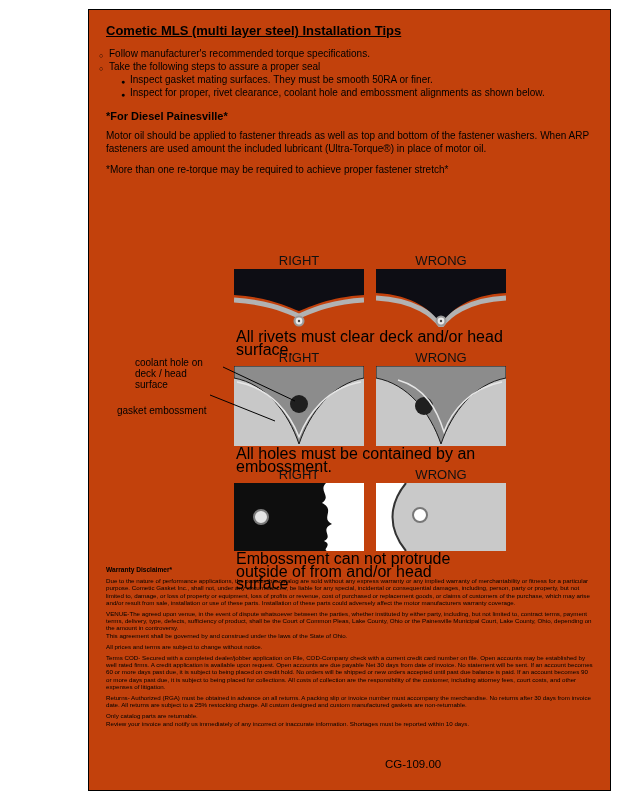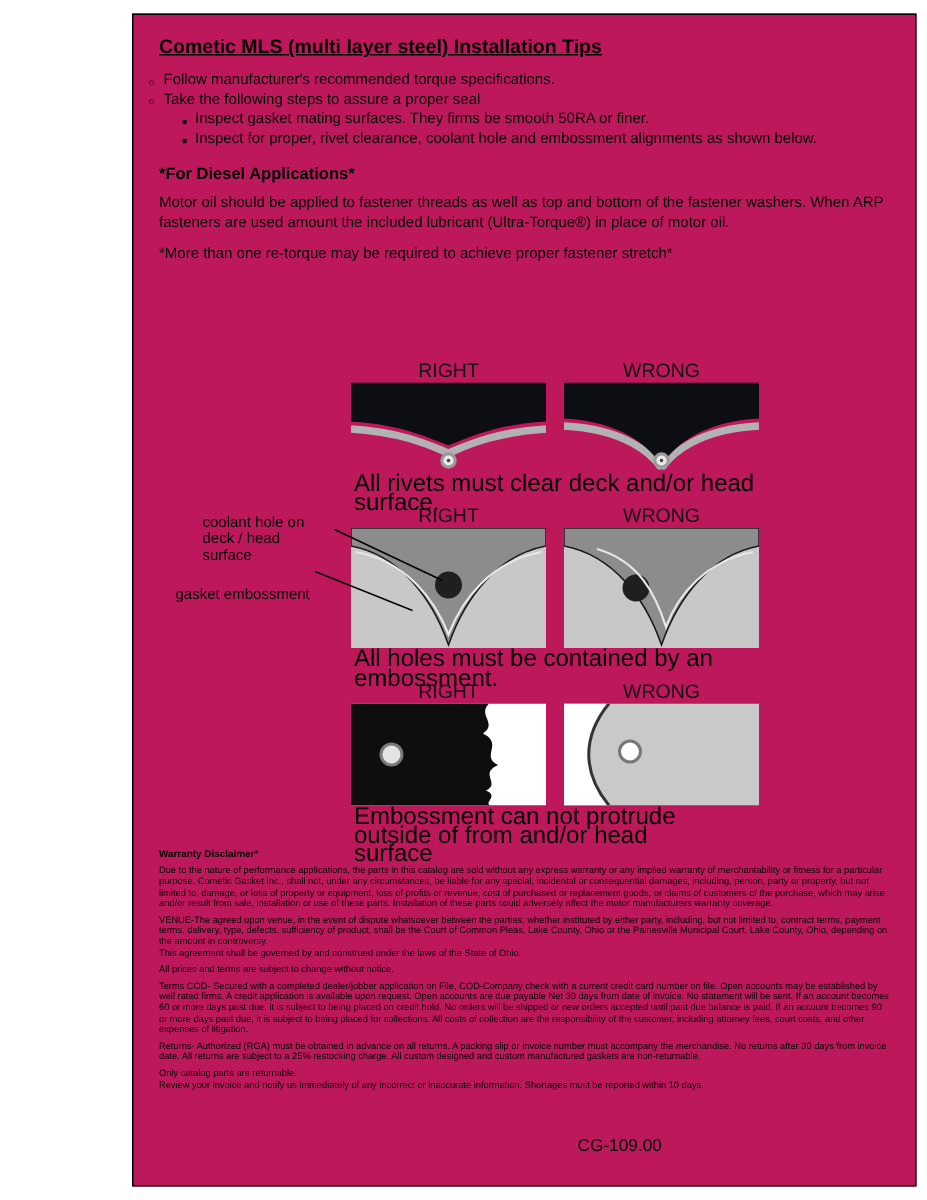--- a/index.html
+++ b/index.html
@@ -10,7 +10,7 @@
   }
   .frame {
     position:absolute; left:88px; top:9px; width:523px; height:782px;
-    border:1px solid #000; background:#be185d;
+    border:1px solid #000; background:#c2410c;
   }
   
   .intro { position:absolute; left:17px; top:13px; width:484px; }

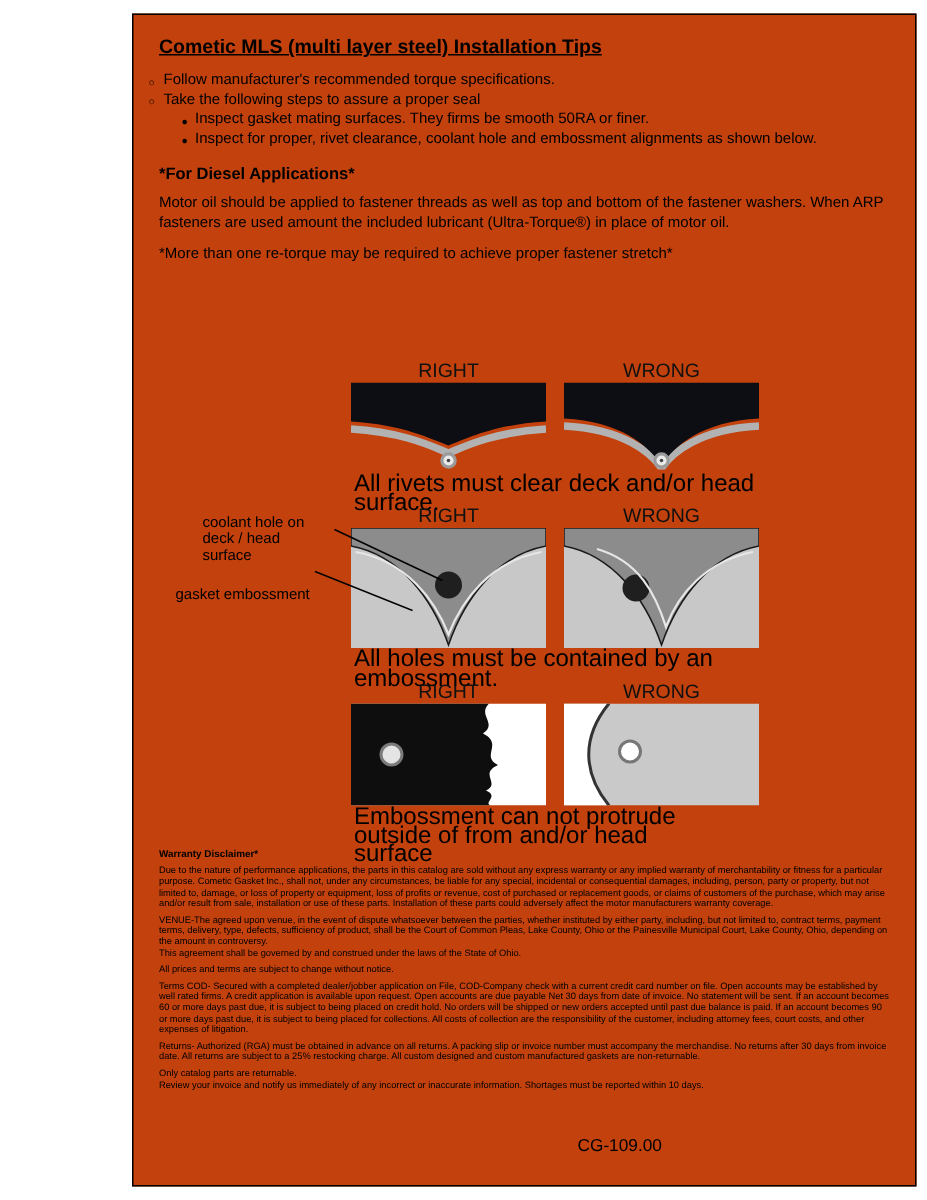--- a/index.html
+++ b/index.html
@@ -48,7 +48,7 @@
     <ul class="tips">
       <li class="l1">Follow manufacturer's recommended torque specifications.</li>
       <li class="l1">Take the following steps to assure a proper seal</li>
-      <li class="l2">Inspect gasket mating surfaces.  They firms be smooth 50RA or finer.</li>
+      <li class="l2">Inspect gasket mating surfaces.  They must be smooth 50RA or finer.</li>
       <li class="l2">Inspect for proper, rivet clearance, coolant hole and embossment alignments as shown below.</li>
     </ul>
     <div class="diesel-heading">*For Diesel Applications*</div>

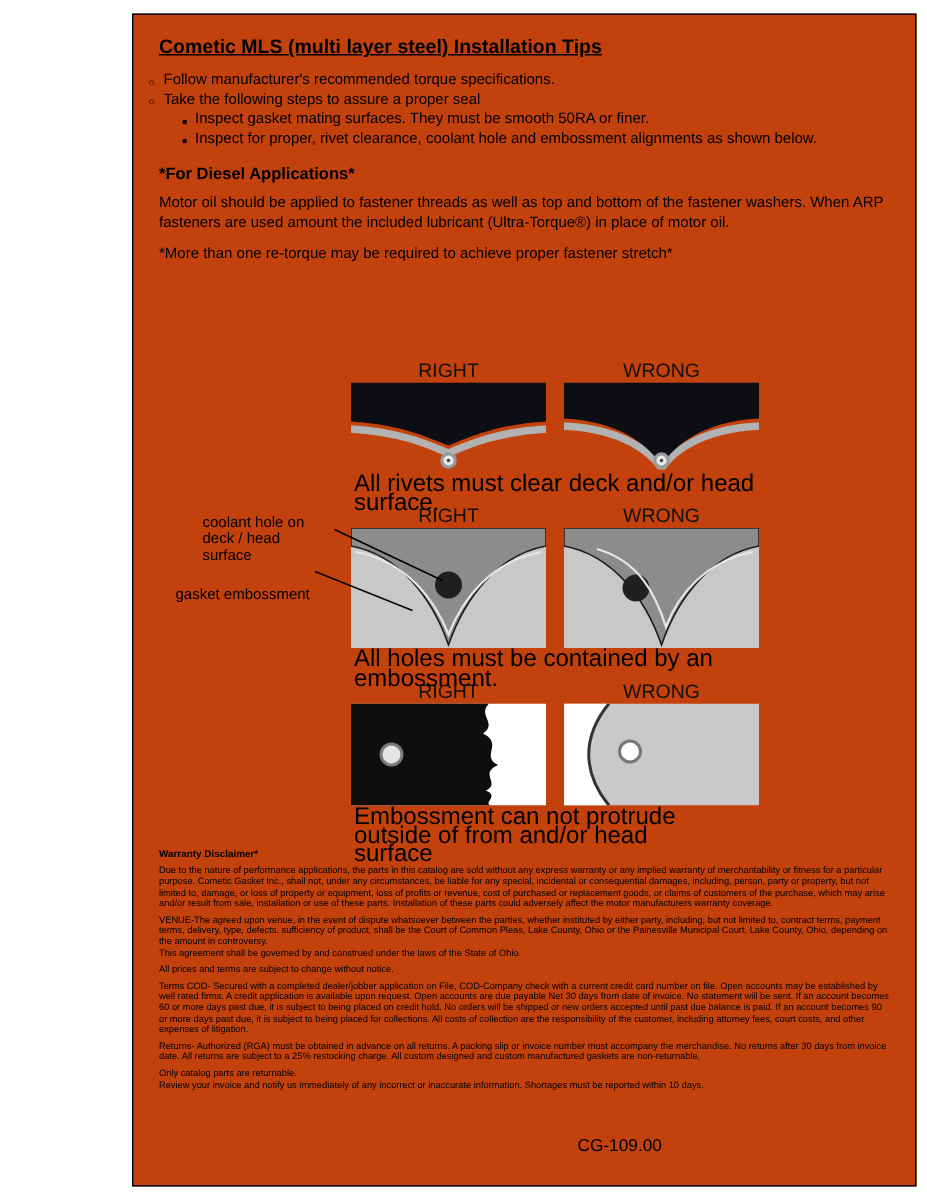--- a/index.html
+++ b/index.html
@@ -51,7 +51,7 @@
       <li class="l2">Inspect gasket mating surfaces.  They must be smooth 50RA or finer.</li>
       <li class="l2">Inspect for proper, rivet clearance, coolant hole and embossment alignments as shown below.</li>
     </ul>
-    <div class="diesel-heading">*For Diesel Applications*</div>
+    <div class="diesel-heading">*For Diesel Painesville*</div>
     <p class="para">Motor oil should be applied to fastener threads as well as top and bottom of the fastener washers. When ARP fasteners are used amount the included lubricant (Ultra-Torque®) in place of motor oil.</p>
     <p class="para last">*More than one re-torque may be required to achieve proper fastener stretch*</p>
   </div>

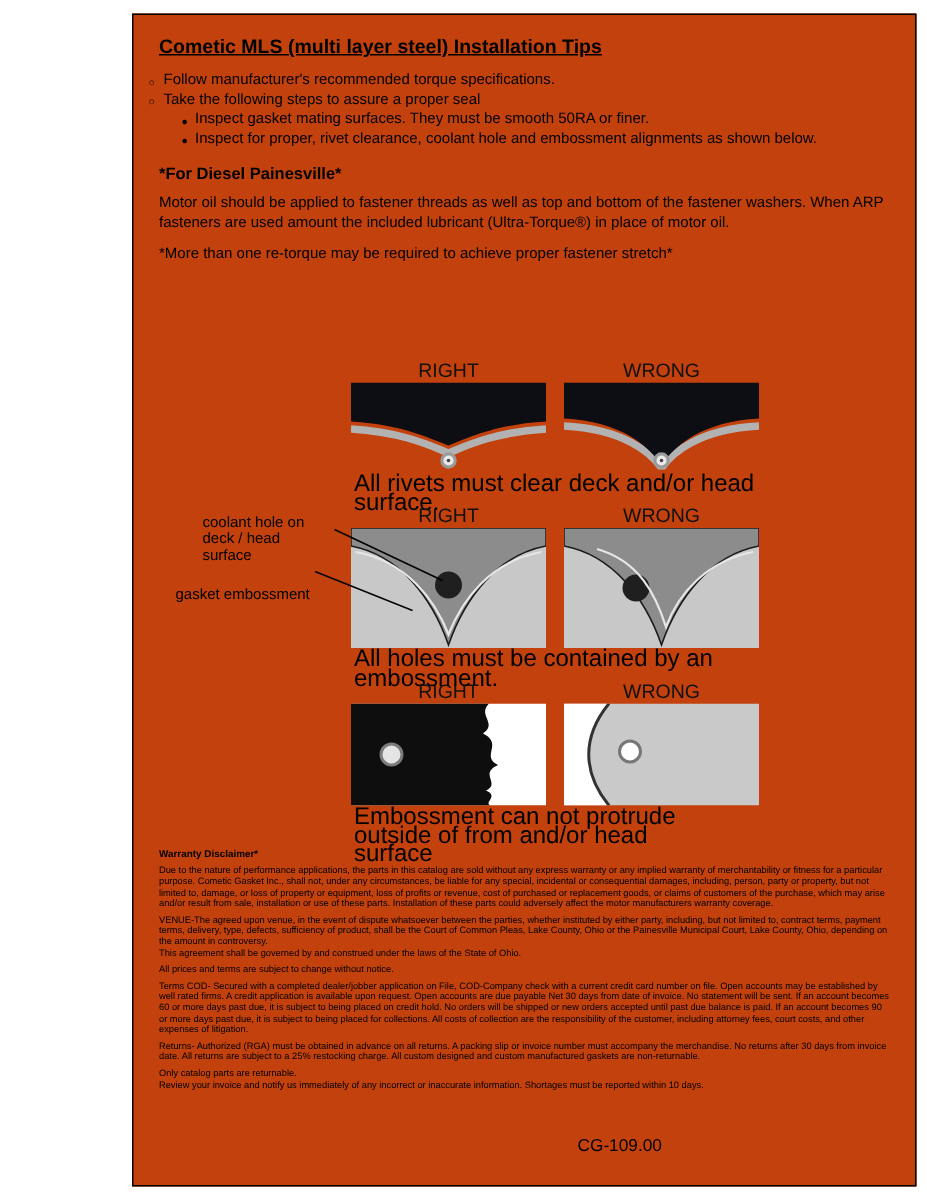--- a/index.html
+++ b/index.html
@@ -24,7 +24,7 @@
   .para { font-size:10px; line-height:12.5px; margin-bottom:9px; }
   .para.last { margin-bottom:12px; }
   
-  .diagrams { position:absolute; left:0; top:229px; width:523px; height:330px; }
+  .diagrams { position:absolute; left:0; top:243px; width:523px; height:330px; }
   .dg-header { position:absolute; width:130px; text-align:center; font-size:13px; color:#111; }
   .dg-img { position:absolute; width:130px; display:block; }
   .dg-caption { position:absolute; font-size:16px; line-height:12.5px; color:#000; }

